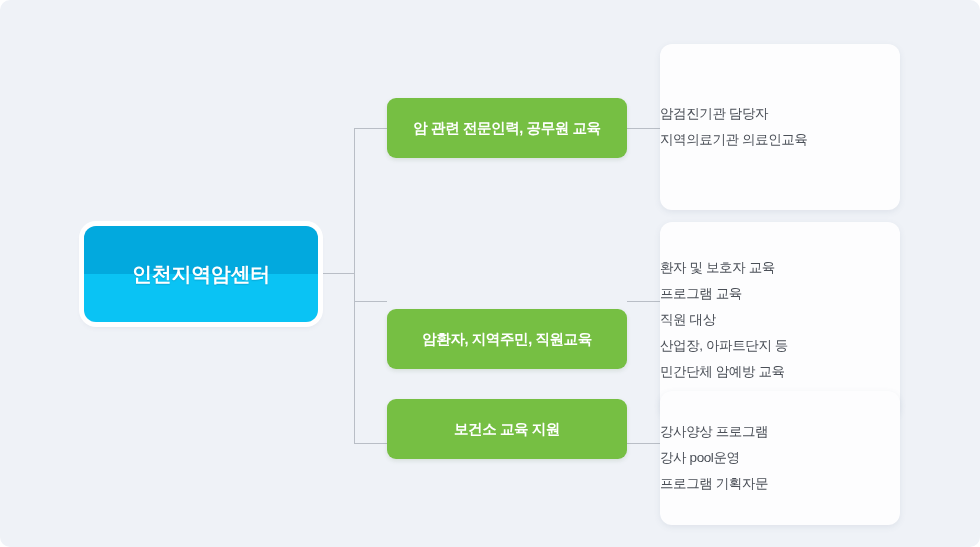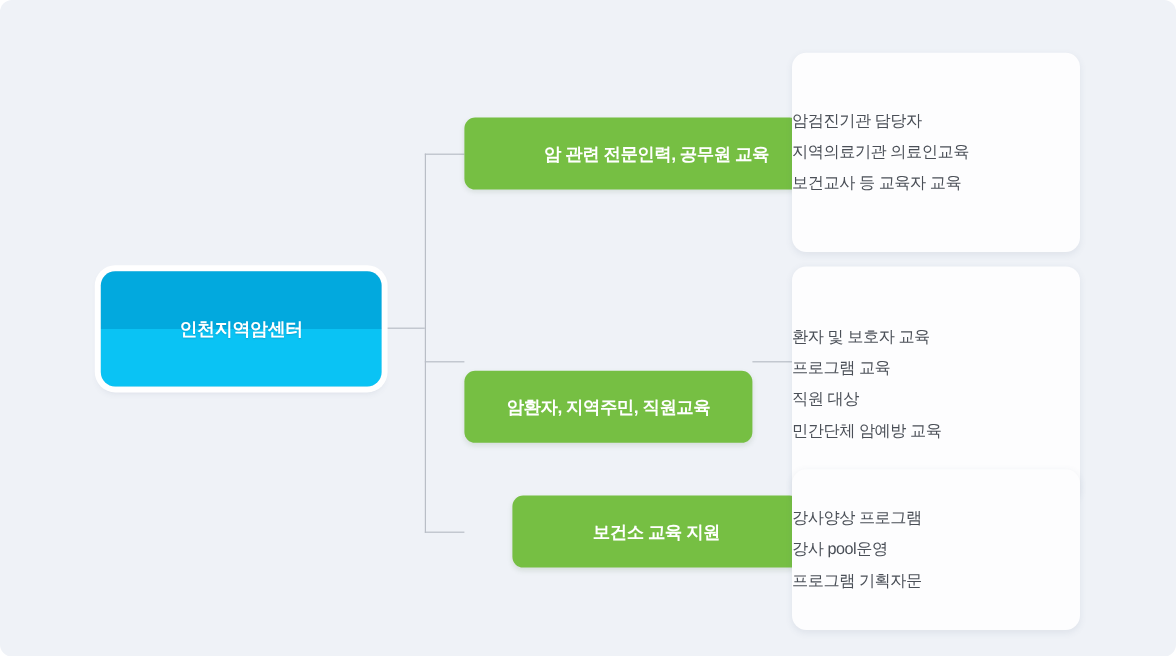--- a/index.html
+++ b/index.html
@@ -73,7 +73,7 @@
     letter-spacing: -0.4px;
     white-space: nowrap;
   }
-  #cat-box-0 { top: 98px; padding-left: 40px; }
+  #cat-box-0 { top: 98px; }
   #cat-box-1 { top: 271px; margin-top: 38px; }
   #cat-box-2 { top: 413px; margin-left: 40px; }
 

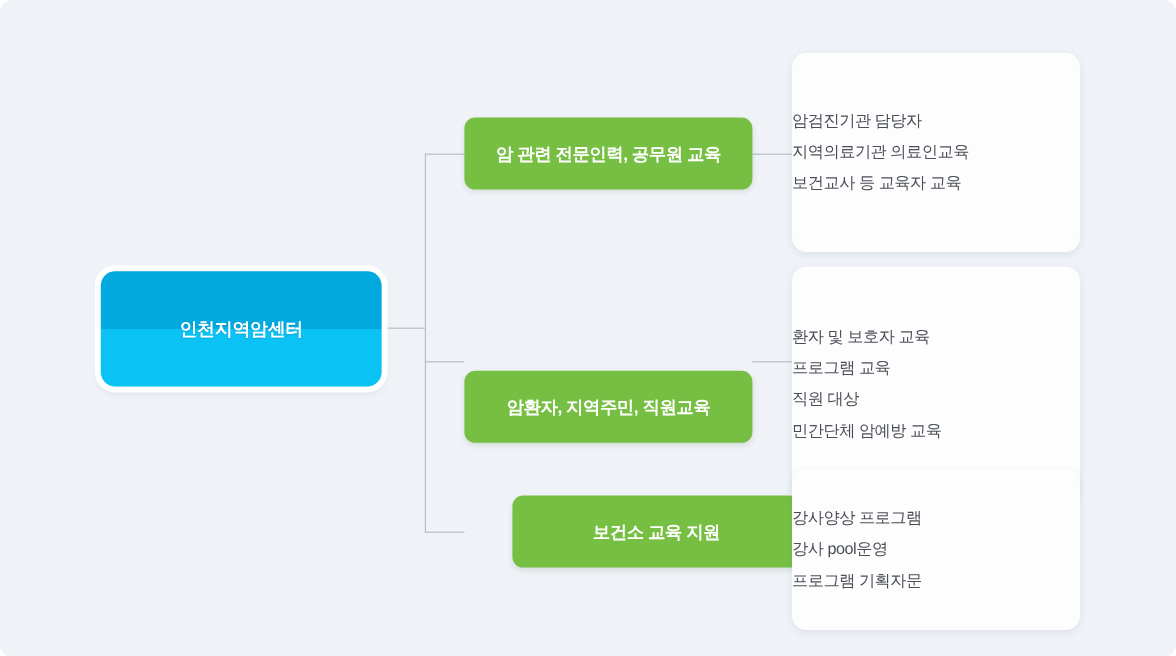--- a/index.html
+++ b/index.html
@@ -136,7 +136,6 @@
   <div class="panel" id="panel-0">
     <div class="panel-item">암검진기관 담당자</div>
     <div class="panel-item">지역의료기관 의료인교육</div>
-    <div class="panel-item">보건교사 등 교육자 교육</div>
   </div>
 
   <div class="panel" id="panel-1">

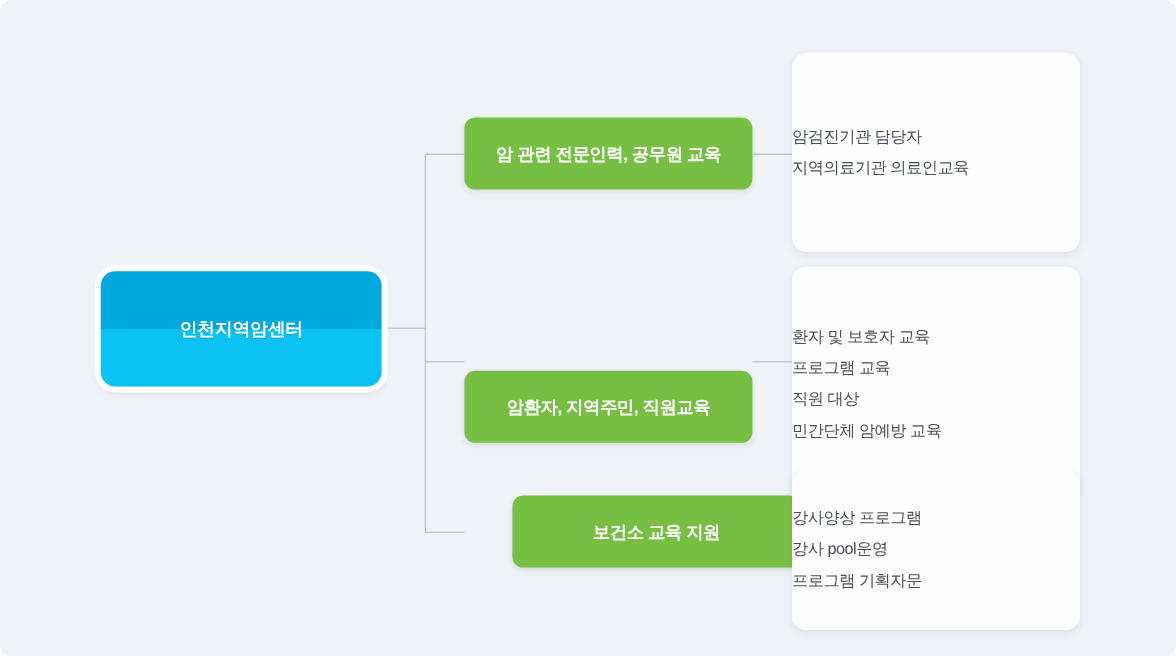--- a/index.html
+++ b/index.html
@@ -47,7 +47,7 @@
   }
   #root-node .root-label {
     color: #ffffff;
-    font-size: 15px;
+    font-size: 20px;
     font-weight: bold;
     letter-spacing: -0.3px;
     text-shadow: 0 1px 1px rgba(0,90,130,0.25);

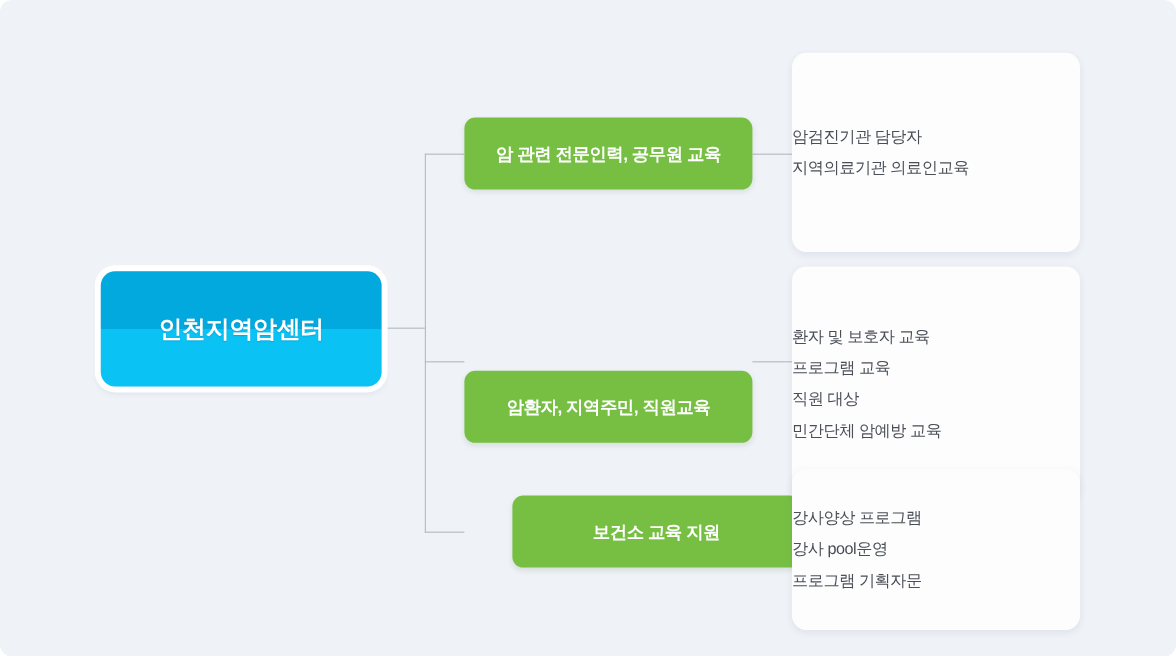--- a/index.html
+++ b/index.html
@@ -142,6 +142,7 @@
     <div class="panel-item">환자 및 보호자 교육</div>
     <div class="panel-item">프로그램 교육</div>
     <div class="panel-item">직원 대상</div>
+    <div class="panel-item">산업장, 아파트단지 등</div>
     <div class="panel-item">민간단체 암예방 교육</div>
   </div>
 

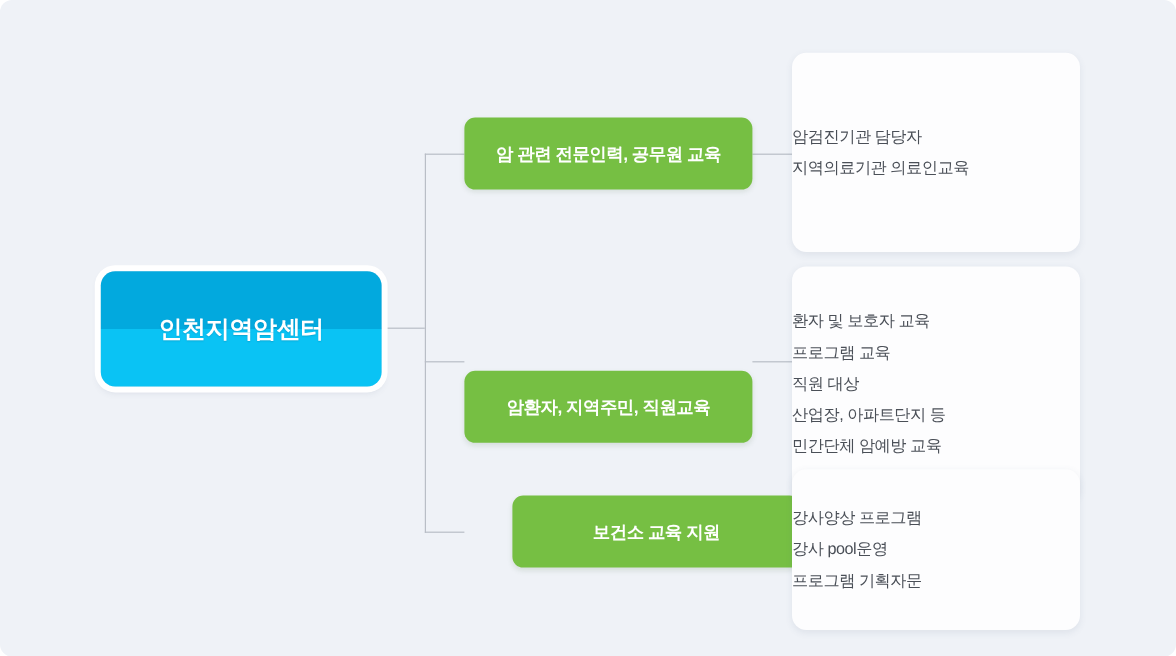--- a/index.html
+++ b/index.html
@@ -75,7 +75,7 @@
   }
   #cat-box-0 { top: 98px; }
   #cat-box-1 { top: 271px; margin-top: 38px; }
-  #cat-box-2 { top: 413px; margin-left: 40px; }
+  #cat-box-2 { top: 399px; }
 
   
   .panel {

